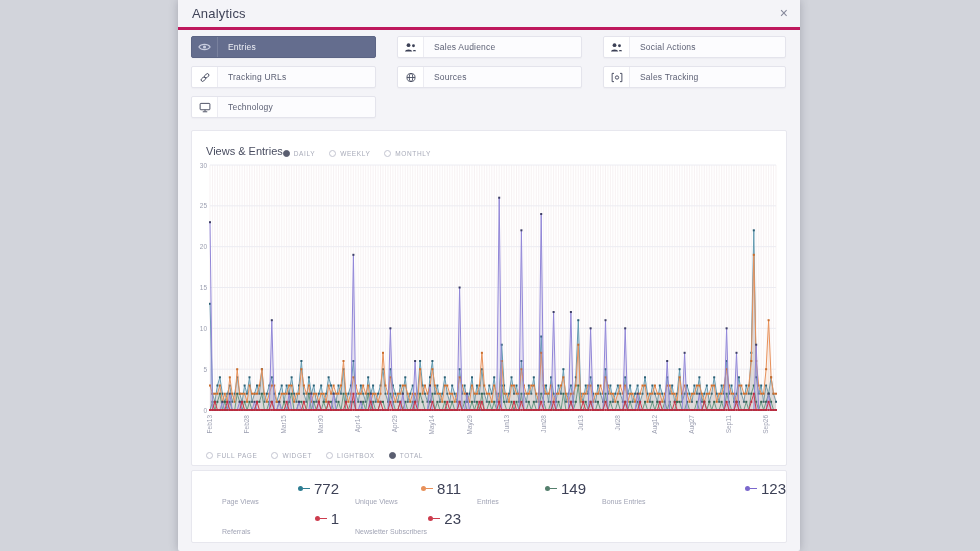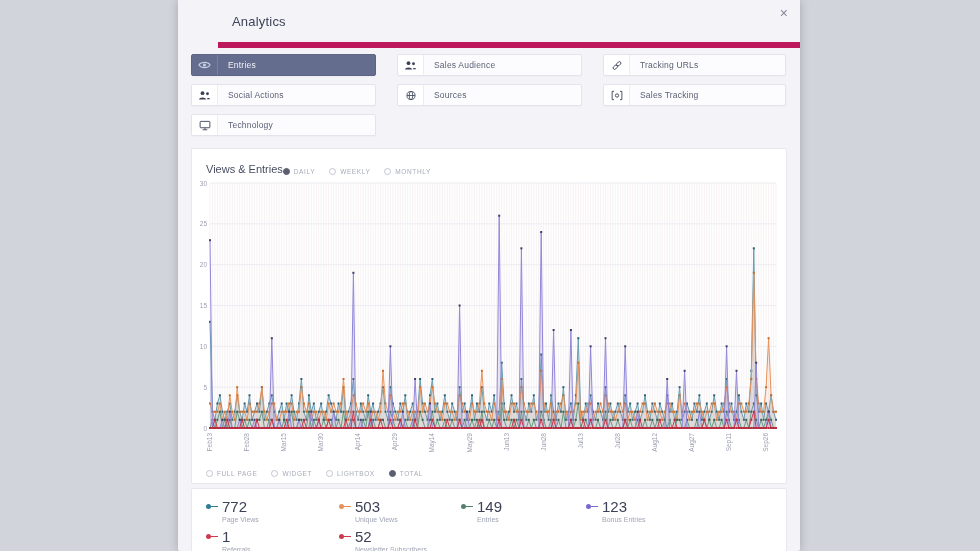--- a/index.html
+++ b/index.html
@@ -9,8 +9,8 @@
   .modal { position:absolute; left:178px; top:0; width:622px; height:551px;
            background:#f4f4f8; box-shadow:0 0 10px rgba(50,50,70,.28); border-radius:0 0 2px 2px; }
 
-  .modal-header { height:48px; border-bottom:6px solid #be185d; display:flex; align-items:center;
-                  padding:0 14px; position:relative;margin-left:40px; }
+  .modal-header { height:30px; border-bottom:3px solid #be185d; display:flex; align-items:center;
+                  padding:0 14px; position:relative; }
   .modal-title { font-size:13px; color:#3f4358; letter-spacing:.2px; }
   .close-btn { position:absolute; right:12px; top:6px; font-size:14px; color:#84879a; cursor:pointer; line-height:1; }
 

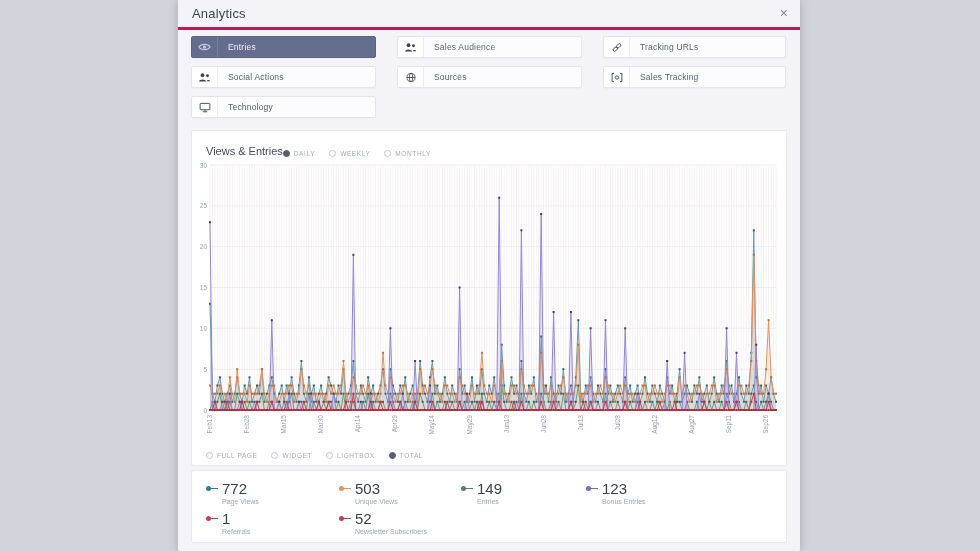--- a/index.html
+++ b/index.html
@@ -78,6 +78,17 @@
       </div>
       <div class="nav-btn">
         <span class="nav-ic">
+          <svg viewBox="0 0 16 14" width="13" height="11">
+            <circle cx="5.5" cy="4" r="2.4" fill="currentColor"></circle>
+            <path d="M1 12 C1 8.6 10 8.6 10 12 Z" fill="currentColor"></path>
+            <circle cx="11.8" cy="4.8" r="1.8" fill="currentColor"></circle>
+            <path d="M10.8 11.8 C11.3 9.4 15 9.5 15 11.8 Z" fill="currentColor"></path>
+          </svg>
+        </span>
+        <span class="nav-lb">Social Actions</span>
+      </div>
+      <div class="nav-btn">
+        <span class="nav-ic">
           <svg viewBox="0 0 16 14" width="12" height="11">
             <g transform="rotate(-45 8 7)" fill="none" stroke="currentColor" stroke-width="1.2">
               <rect x="1.5" y="5" width="6.5" height="4" rx="2"></rect>
@@ -86,17 +97,6 @@
           </svg>
         </span>
         <span class="nav-lb">Tracking URLs</span>
-      </div>
-      <div class="nav-btn">
-        <span class="nav-ic">
-          <svg viewBox="0 0 16 14" width="13" height="11">
-            <circle cx="5.5" cy="4" r="2.4" fill="currentColor"></circle>
-            <path d="M1 12 C1 8.6 10 8.6 10 12 Z" fill="currentColor"></path>
-            <circle cx="11.8" cy="4.8" r="1.8" fill="currentColor"></circle>
-            <path d="M10.8 11.8 C11.3 9.4 15 9.5 15 11.8 Z" fill="currentColor"></path>
-          </svg>
-        </span>
-        <span class="nav-lb">Social Actions</span>
       </div>
       <div class="nav-btn">
         <span class="nav-ic">

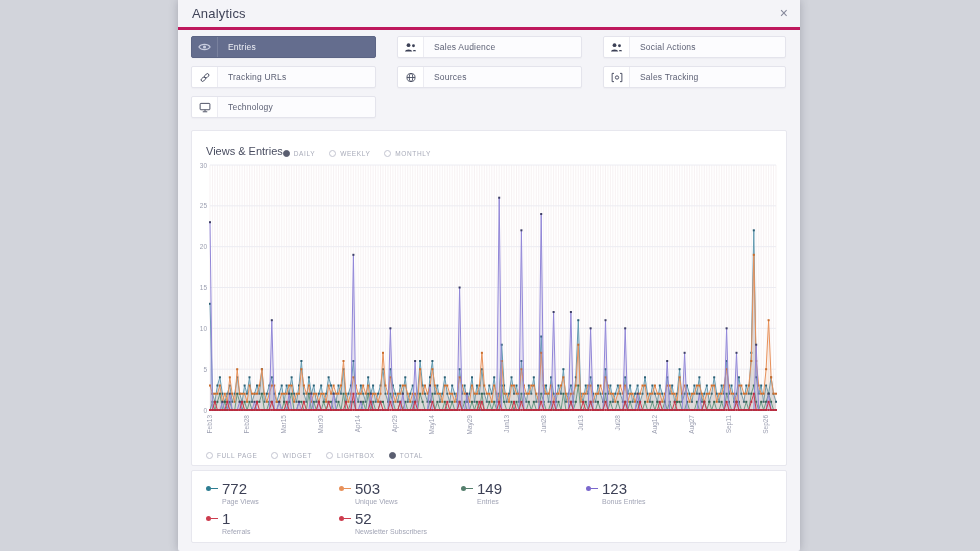--- a/index.html
+++ b/index.html
@@ -39,7 +39,7 @@
 
   .stats-panel { margin-top:4px; height:73px; padding:9px 0 0 14px;
                  display:grid; grid-template-columns:133px 122px 125px auto; row-gap:5px; align-content:start; }
-  .stat-top { display:flex; align-items:center; }
+  .stat-top { display:flex; align-items:center;justify-content:flex-end; }
   .dotline { display:inline-flex; align-items:center; margin-right:4px; }
   .dot { width:5px; height:5px; border-radius:50%; display:inline-block; }
   .dline { width:7px; height:1px; display:inline-block; }

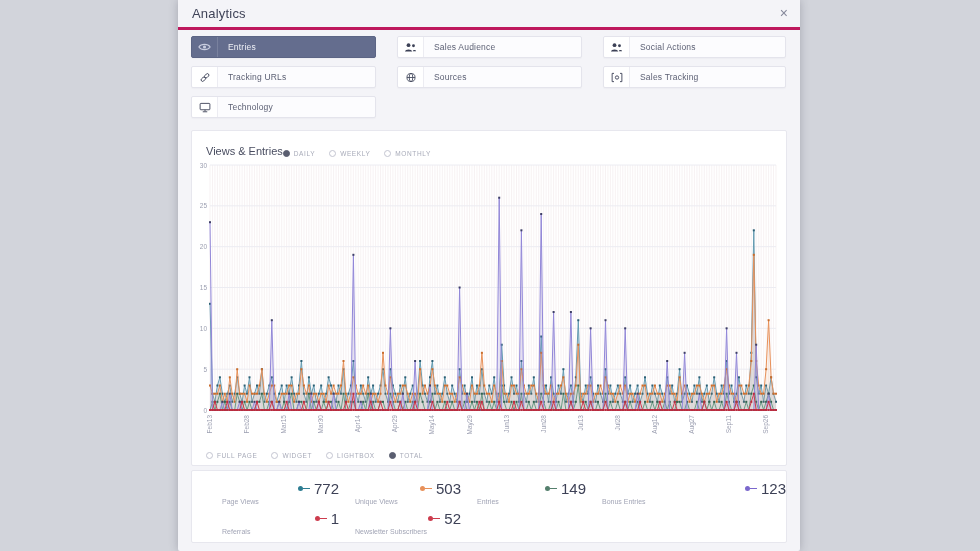--- a/index.html
+++ b/index.html
@@ -1840,7 +1840,7 @@
             <i class="dot" style="background:#e8915a"></i>
             <i class="dline" style="background:#e8915a"></i>
           </span>
-          <span class="stat-value">503</span>
+          <span class="stat-value">811</span>
         </div>
         <div class="stat-label">Unique Views</div>
       </div>

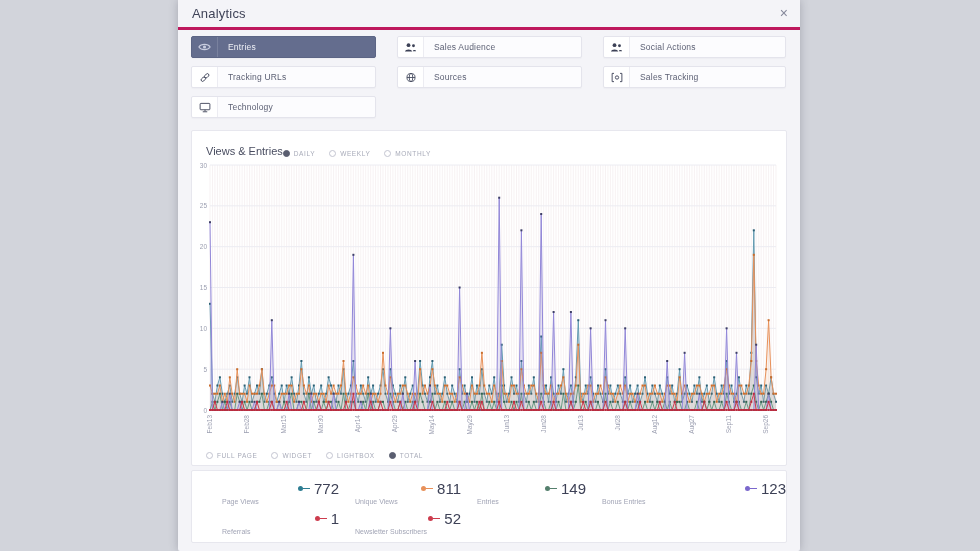--- a/index.html
+++ b/index.html
@@ -1880,7 +1880,7 @@
             <i class="dot" style="background:#cd3c4e"></i>
             <i class="dline" style="background:#cd3c4e"></i>
           </span>
-          <span class="stat-value">52</span>
+          <span class="stat-value">23</span>
         </div>
         <div class="stat-label">Newsletter Subscribers</div>
       </div>

